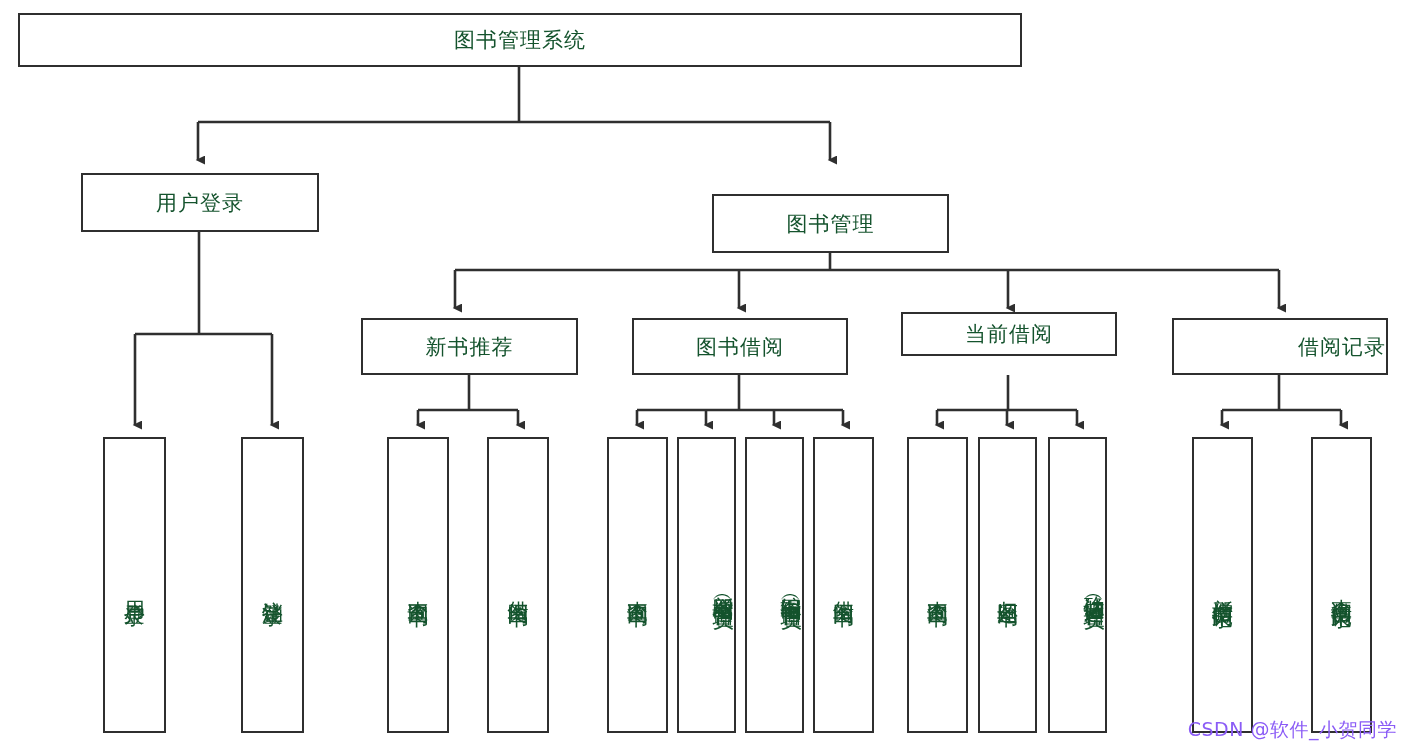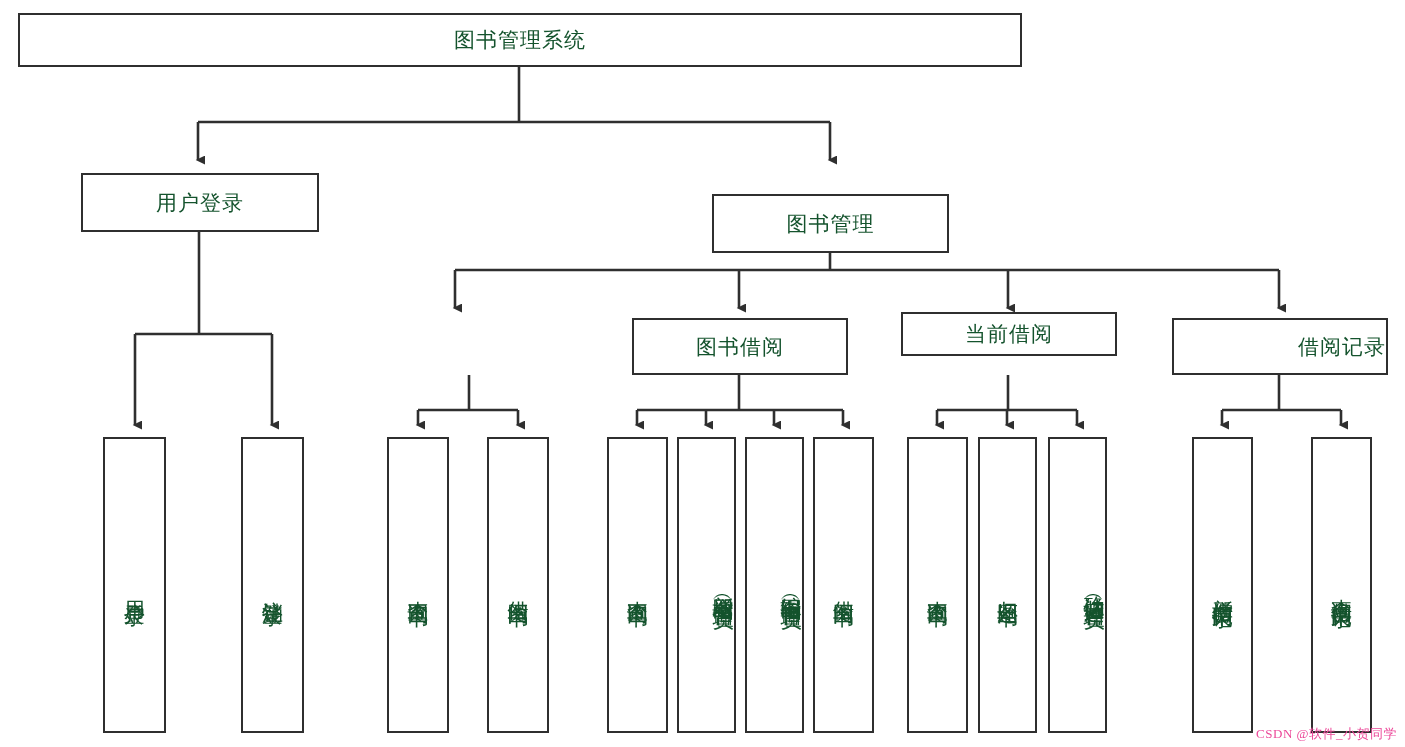--- a/index.html
+++ b/index.html
@@ -133,6 +133,9 @@
     <span class="label">图书管理</span>
   </div>
 
+  <div class="node horiz" style="left:361px; top:318px; width:217px; height:57px;">
+    <span class="label">新书推荐</span>
+  </div>
   <div class="node horiz" style="left:632px; top:318px; width:216px; height:57px;justify-content:center;">
     <span class="label">图书借阅</span>
   </div>

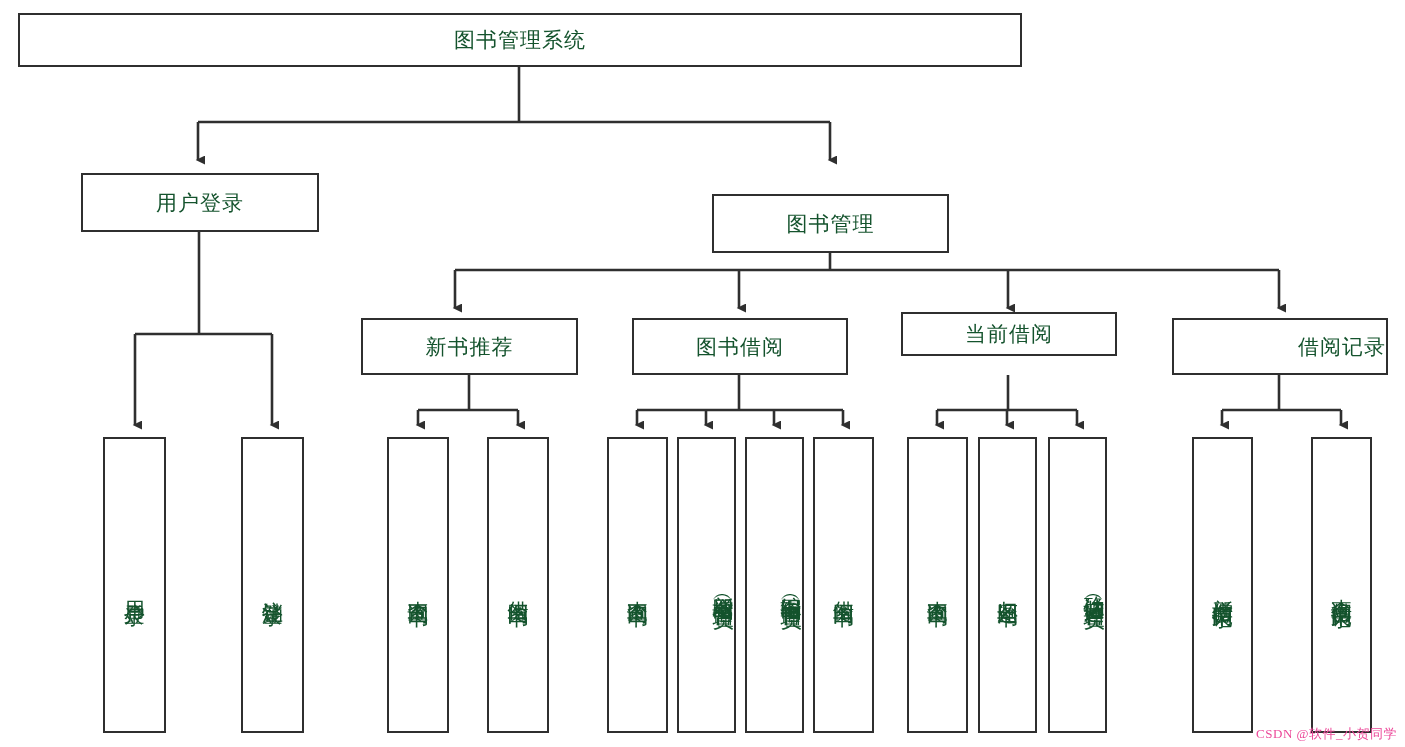--- a/index.html
+++ b/index.html
@@ -60,11 +60,10 @@
     position: absolute;
     right: 8px;
     bottom: 4px;
-    font-size: 13px;
-    color: #ec4899;
+    font-size: 19px;
+    color: #8b5cf6;
     letter-spacing: 0.5px;
     user-select: none;
-    font-family: Liberation Serif, serif;
   }
 </style>
 </head>

